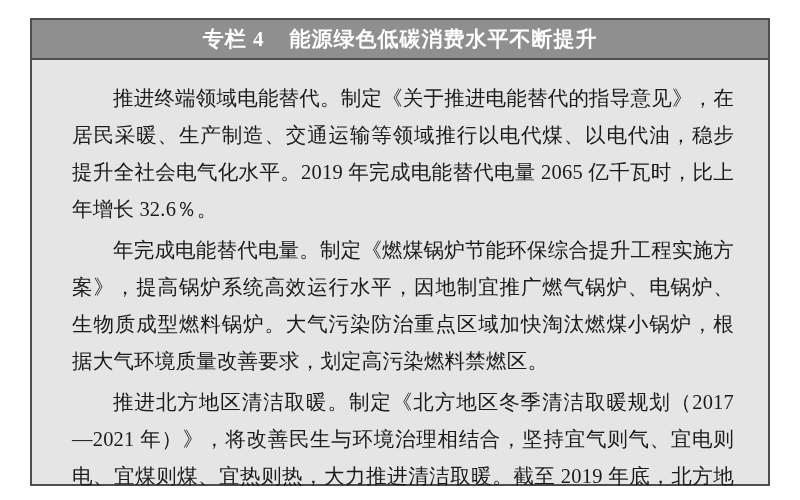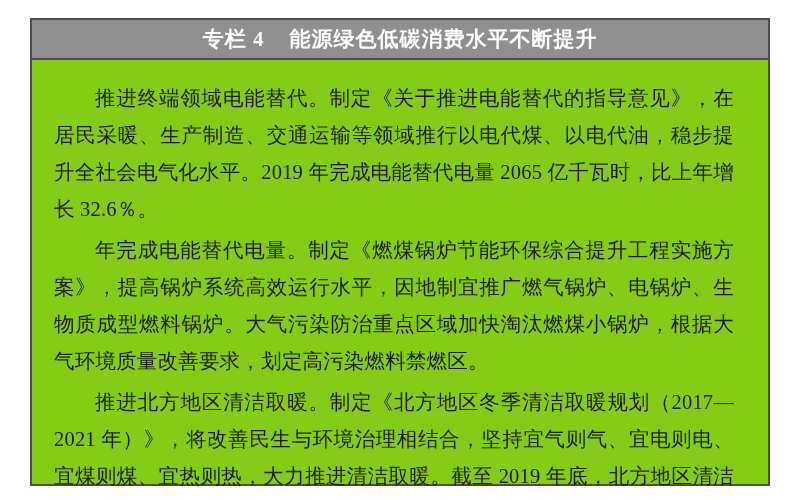--- a/index.html
+++ b/index.html
@@ -53,8 +53,8 @@
   
   .body-area {
     height: 424px;
-    background: #84cc16;
-    padding: 20px 34px 10px 22px;
+    background: #e5e5e5;
+    padding: 20px 34px 10px 40px;
     box-sizing: border-box;
   }
   .para {

